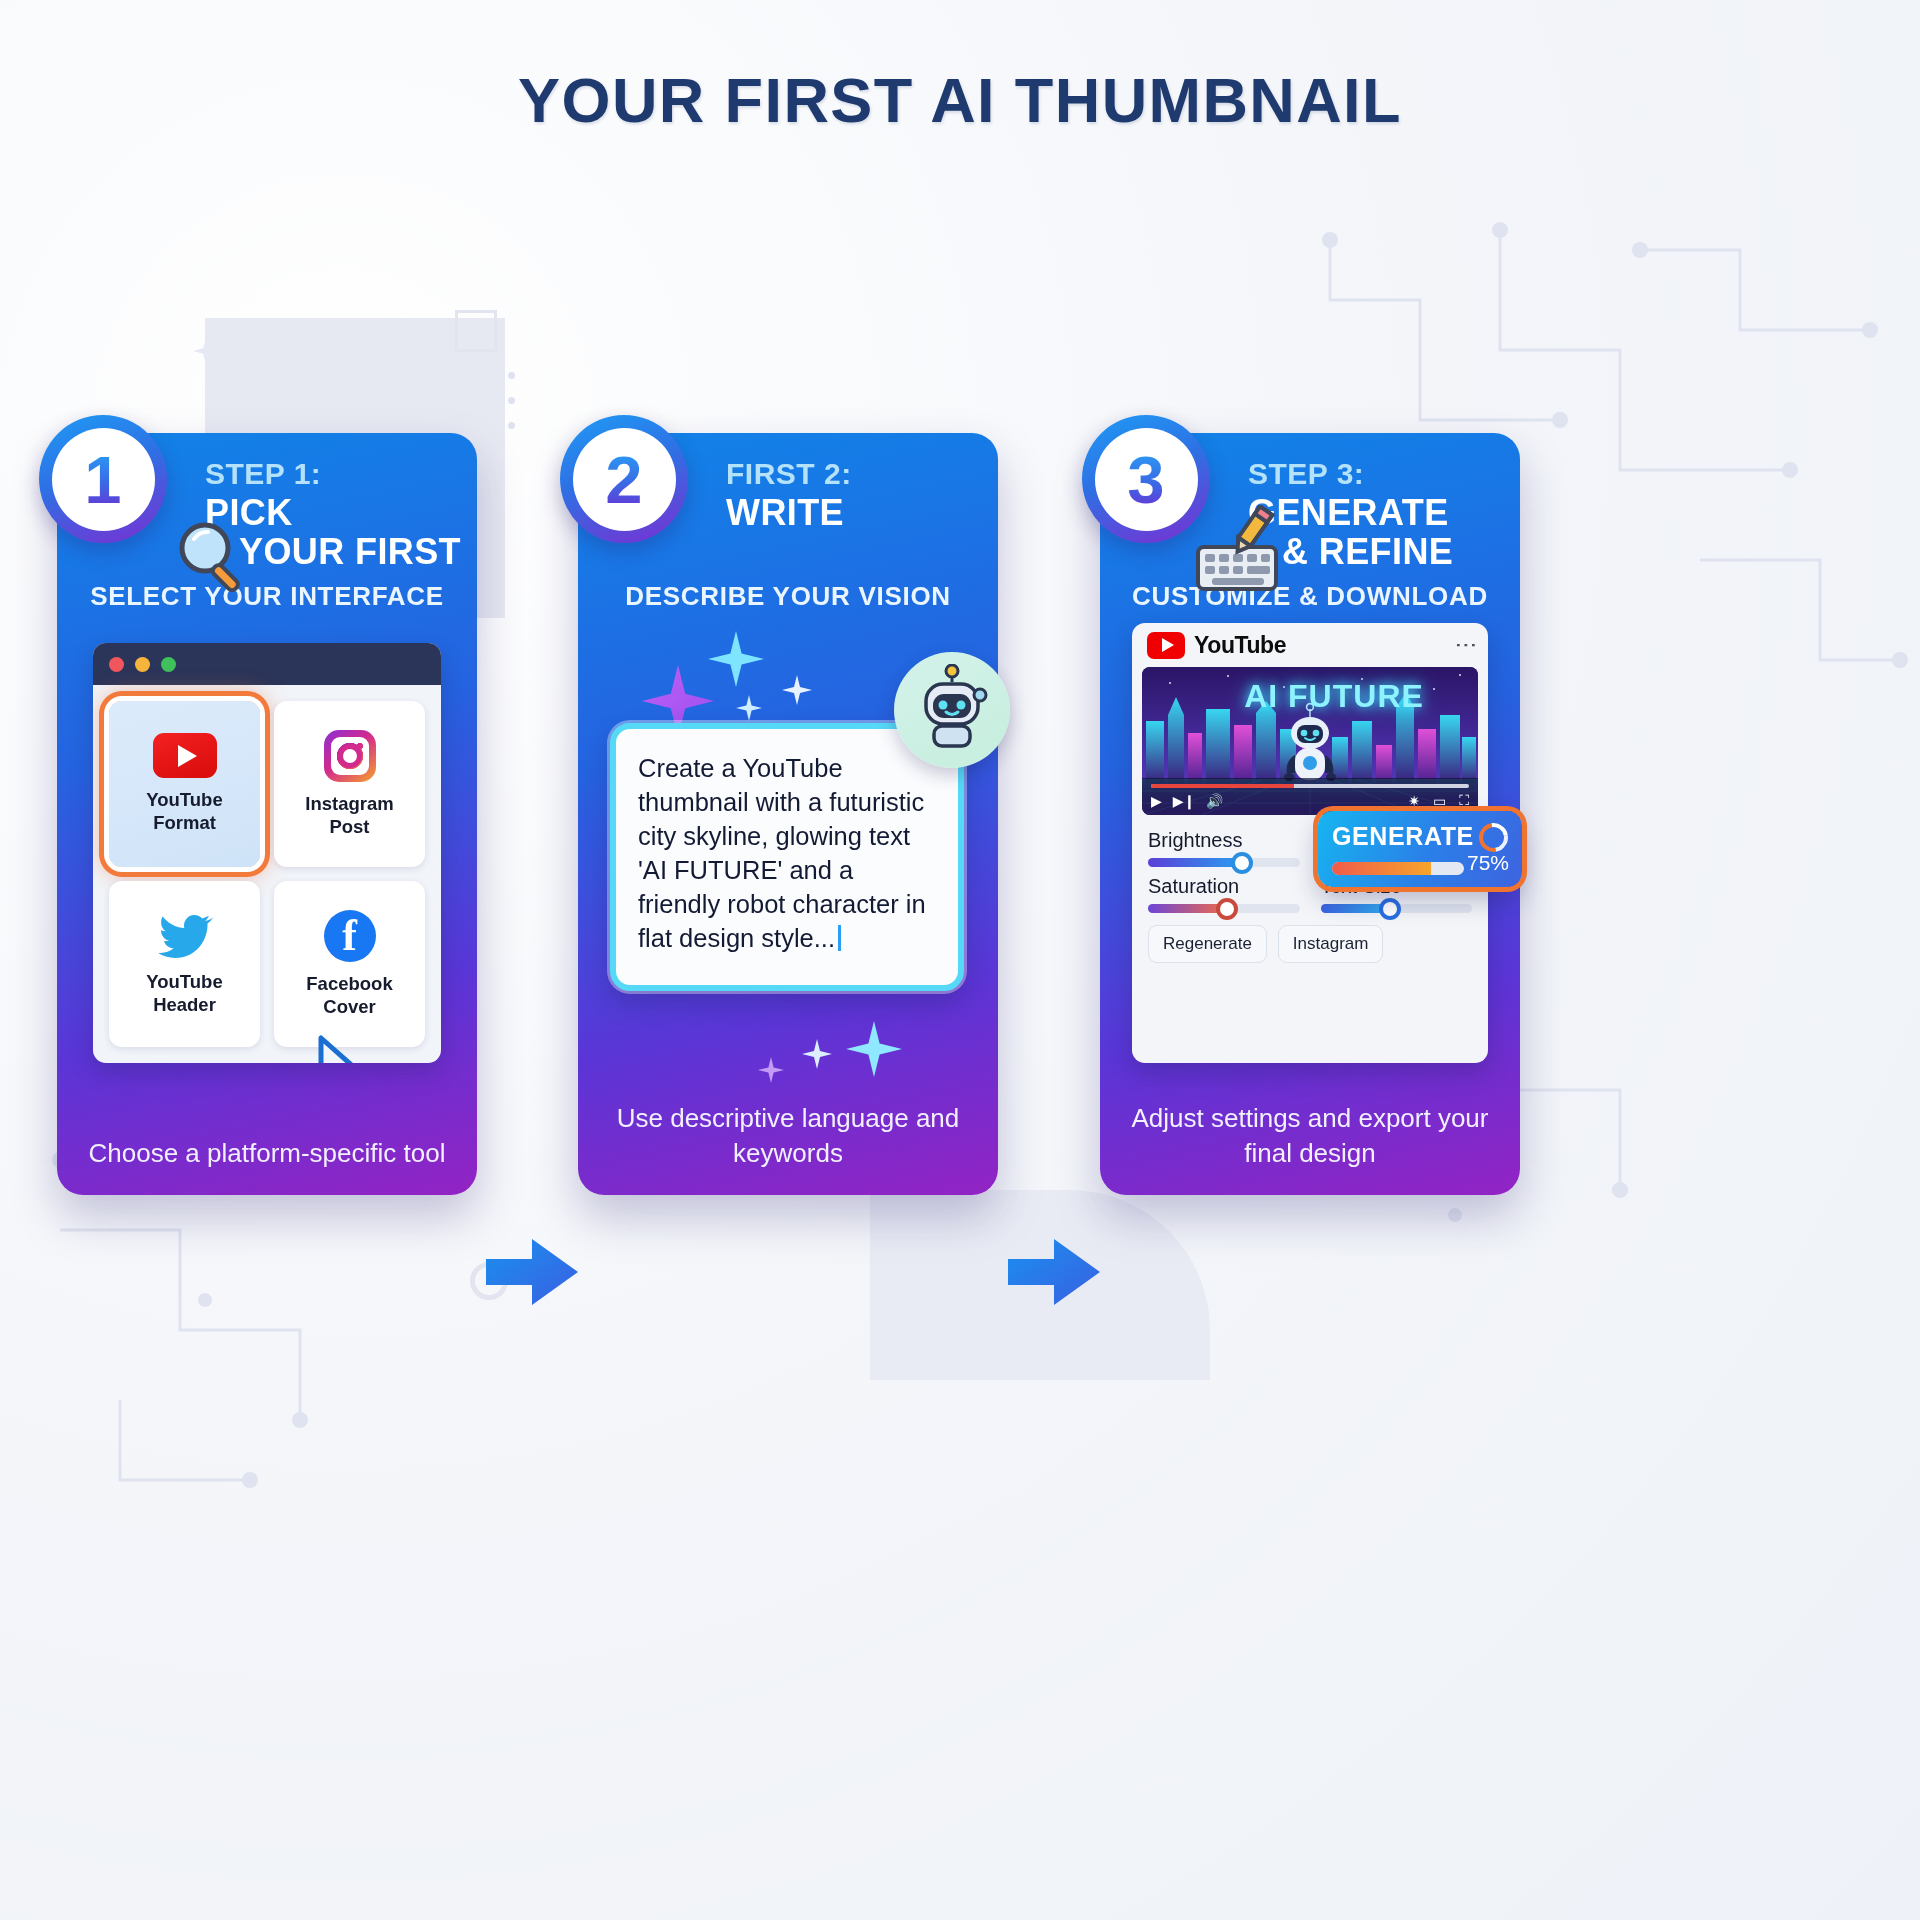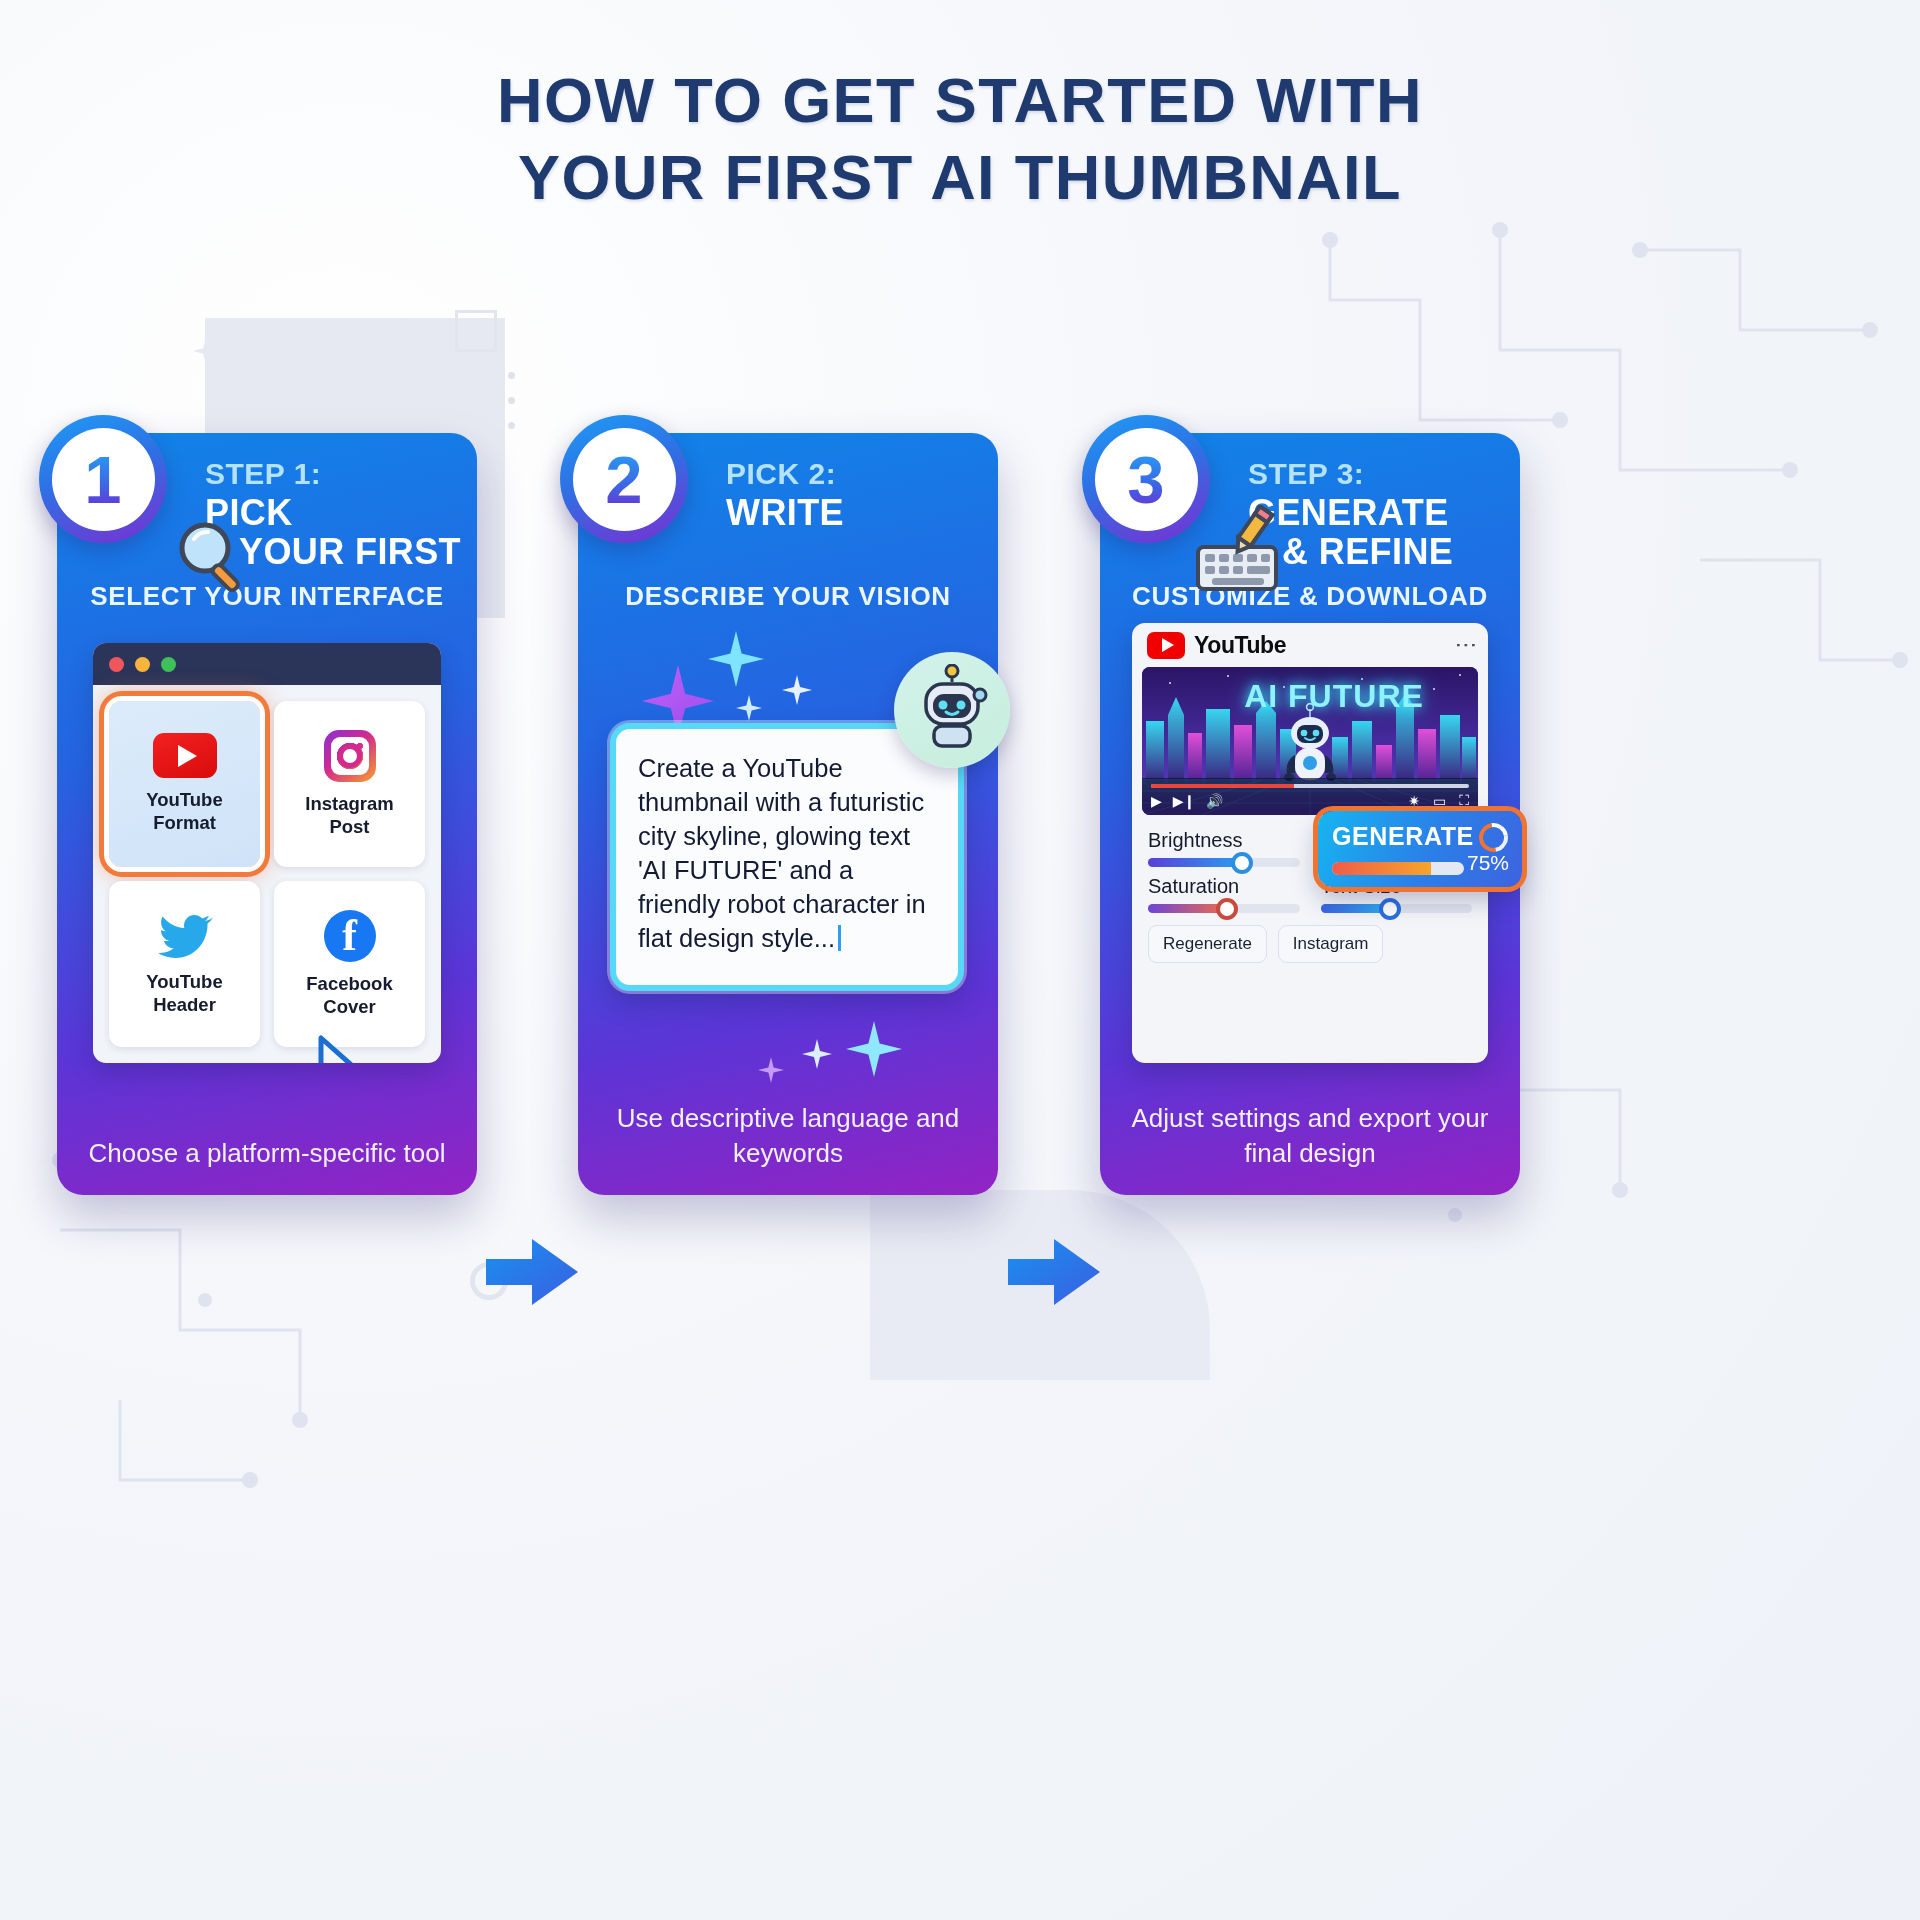--- a/index.html
+++ b/index.html
@@ -267,7 +267,6 @@
 </div>
 
 <div class="title">
-  <span>HOW TO GET STARTED WITH</span>
   <span>YOUR FIRST AI THUMBNAIL</span>
 </div>
 

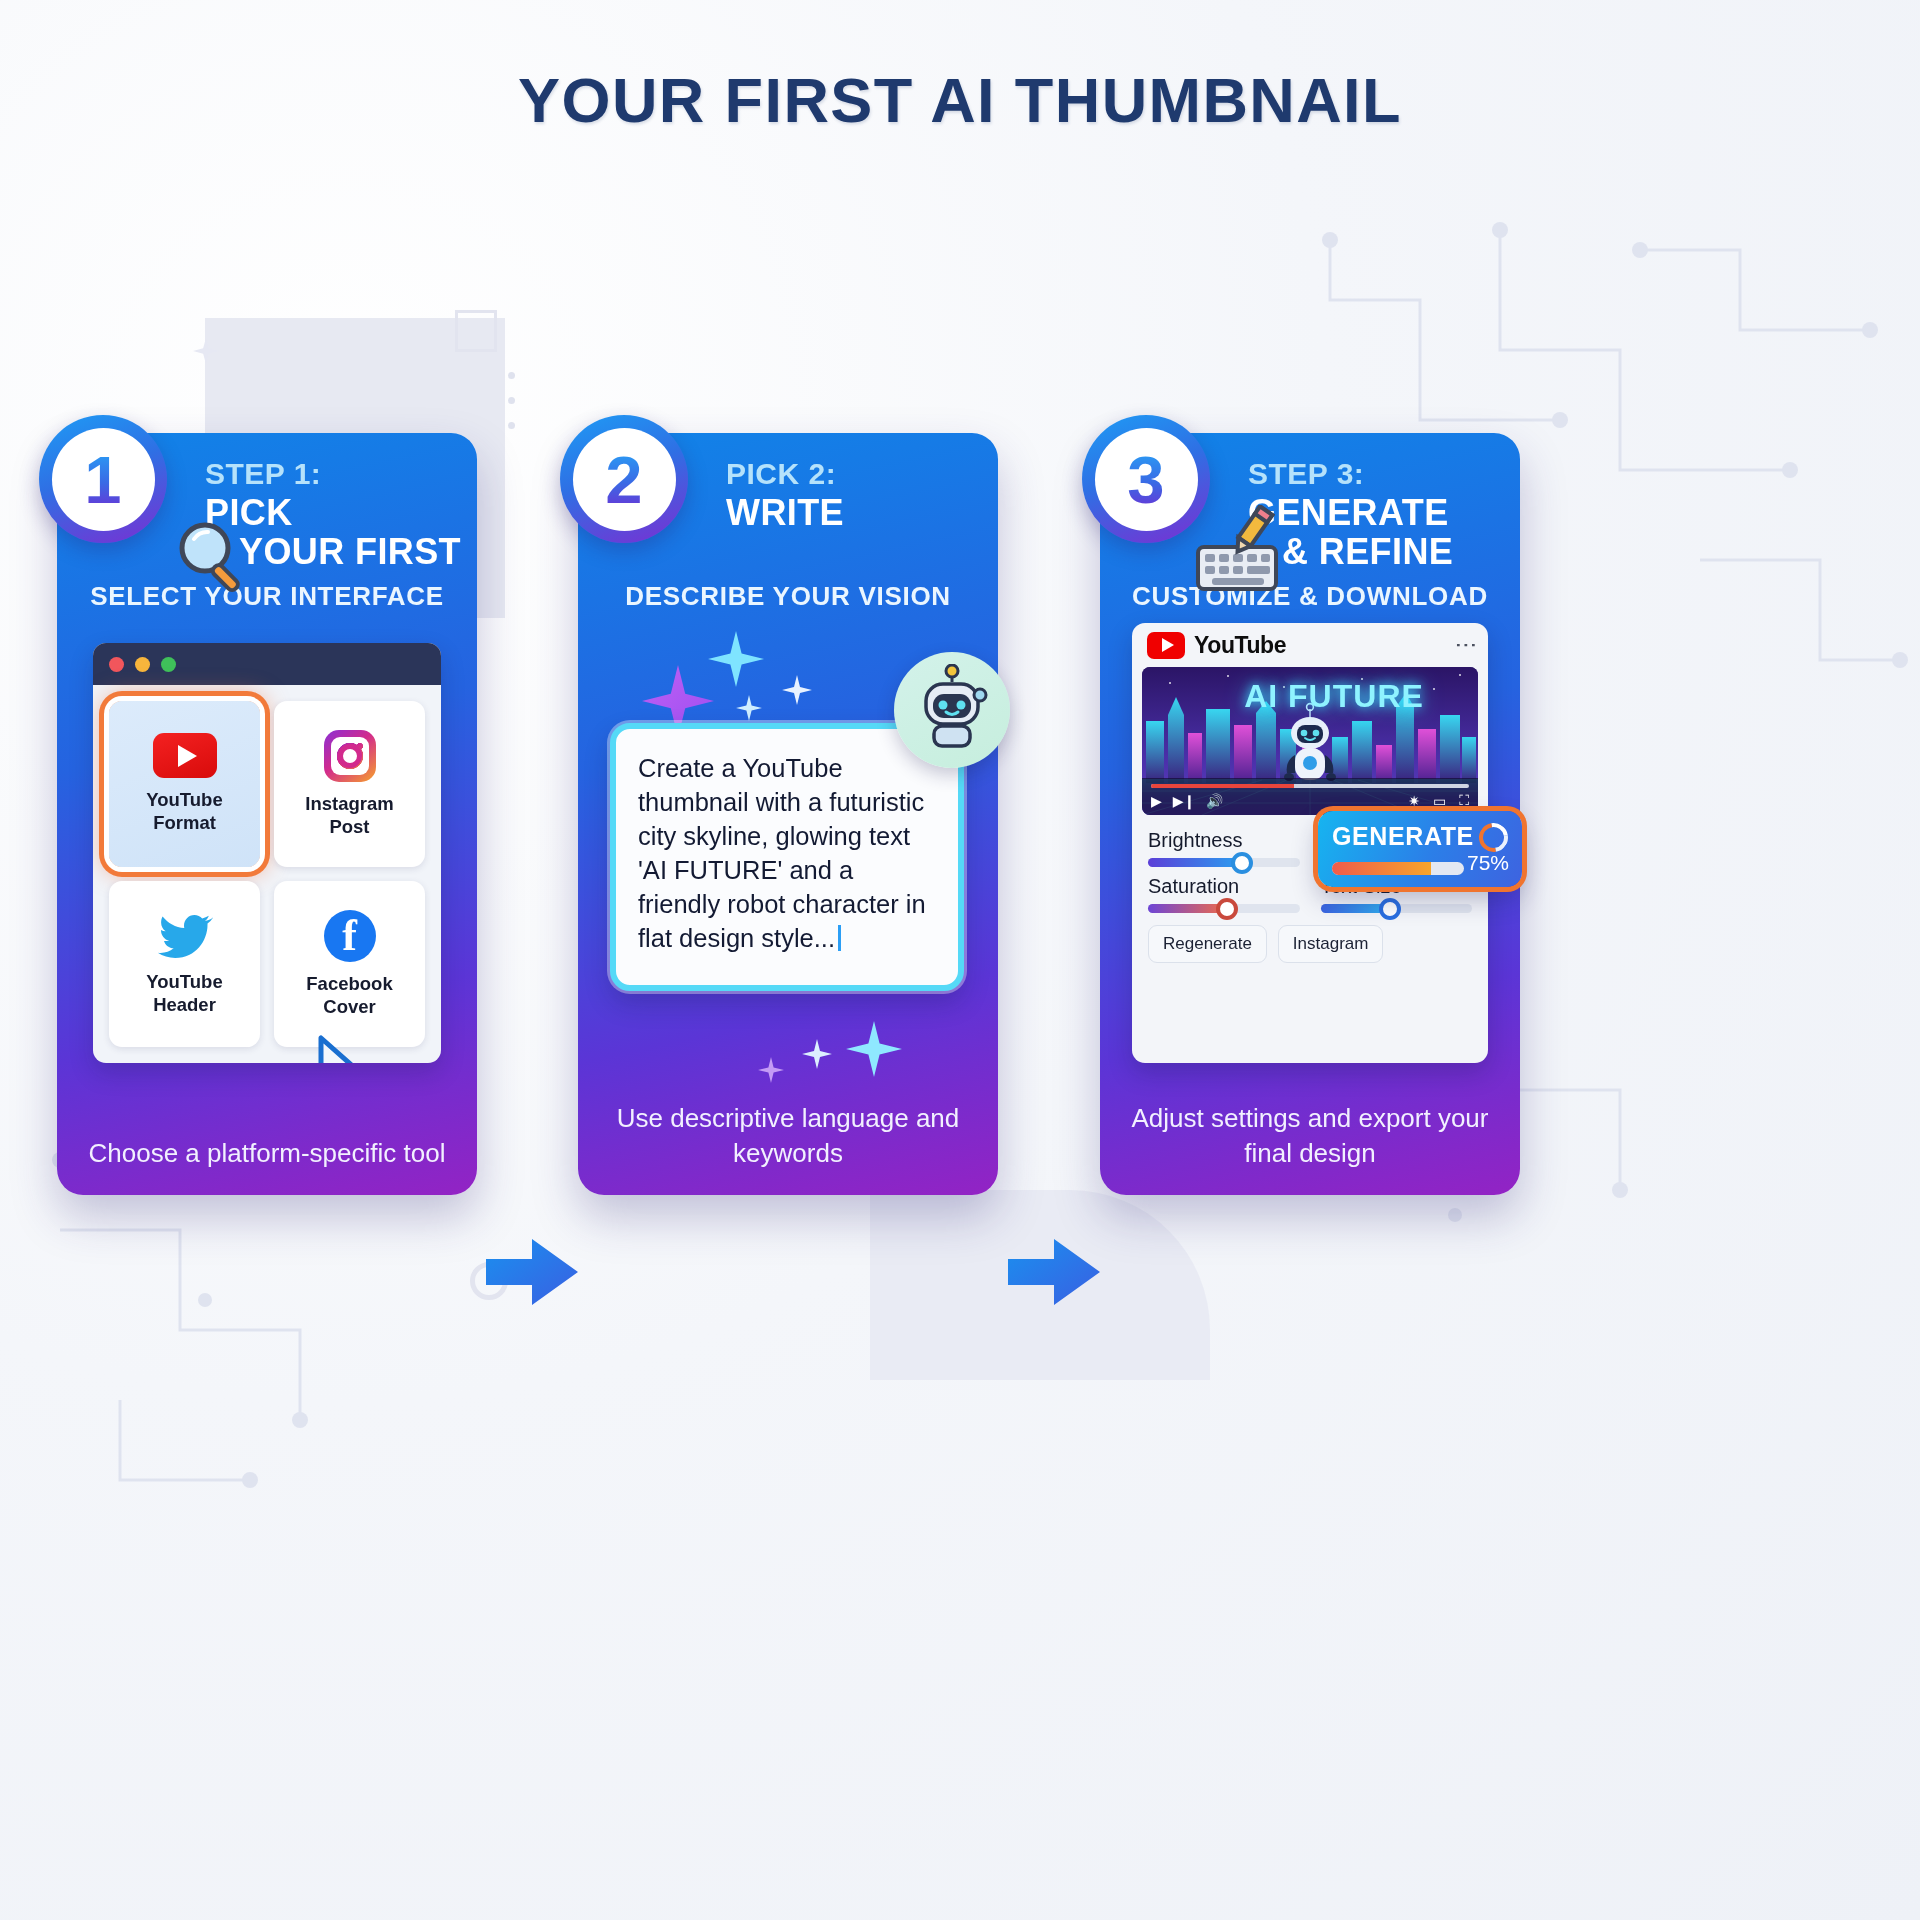--- a/index.html
+++ b/index.html
@@ -367,7 +367,7 @@
       </div>
     </div>
     <div class="head">
-      <div class="head-step">PICK 2:</div>
+      <div class="head-step">FIRST 2:</div>
       <div class="head-main">
         <span>WRITE</span>
       </div>

